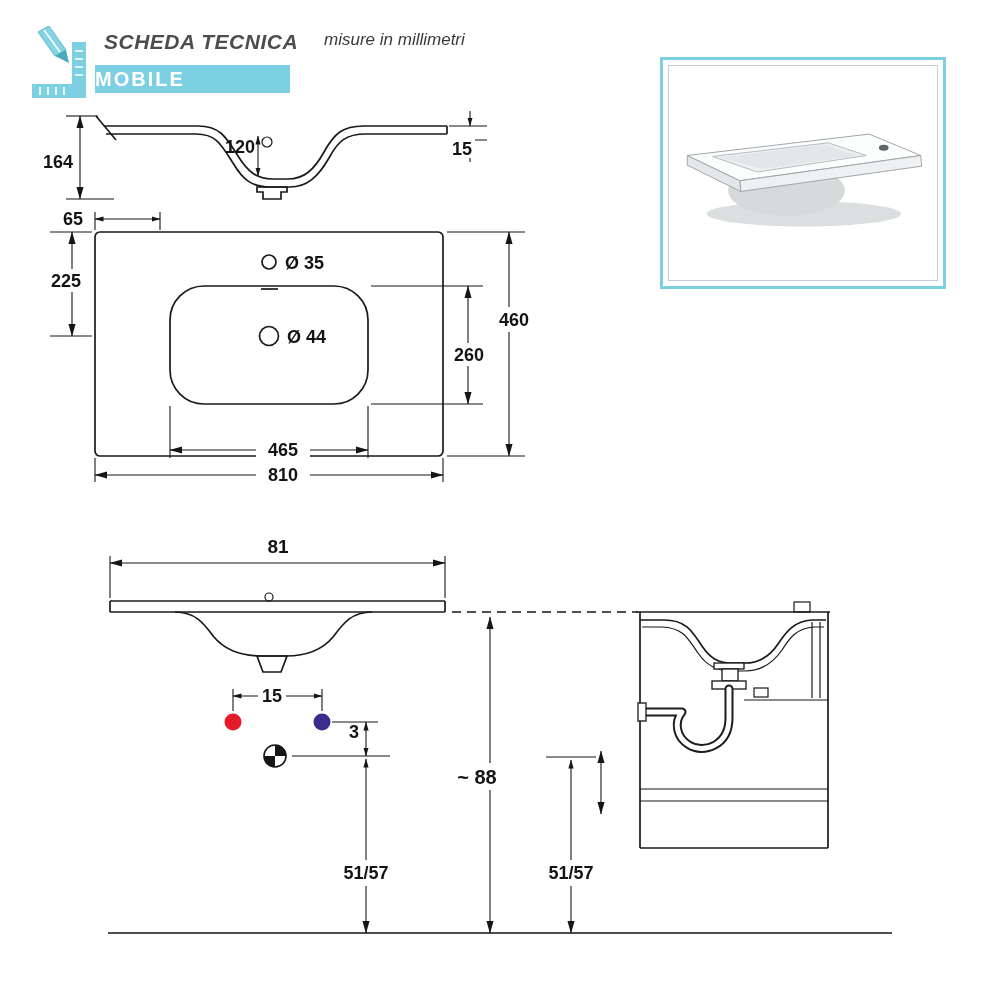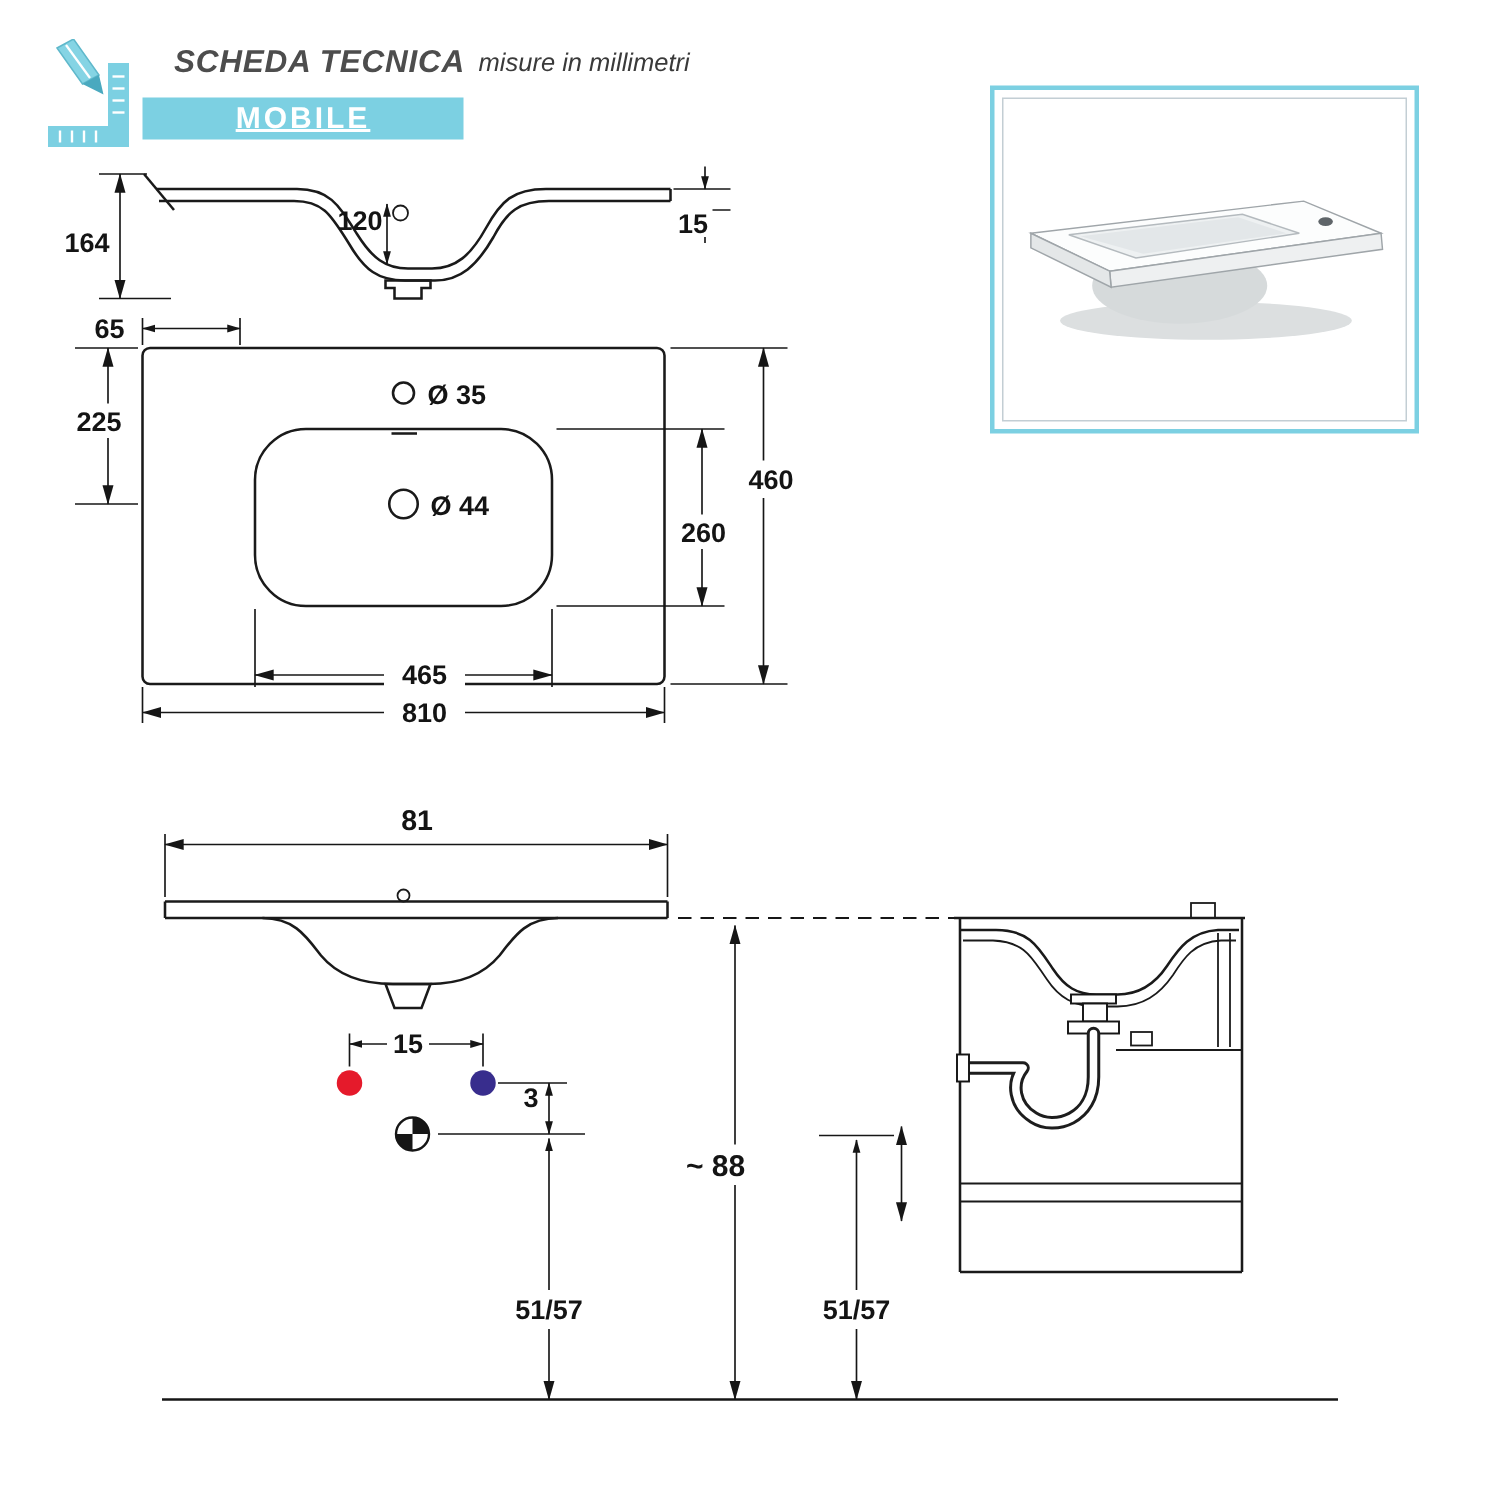--- a/index.html
+++ b/index.html
@@ -6,7 +6,7 @@
   .page{position:relative;width:1000px;height:1000px;background:#fff;overflow:hidden;
         font-family:"Liberation Sans",sans-serif;}
   
-  .hdr-title-row{position:absolute;left:116px;top:30px;display:flex;align-items:center;gap:9px;}
+  .hdr-title-row{position:absolute;left:104px;top:30px;display:flex;align-items:flex-start;gap:26px;}
   .hdr-title{font-style:italic;font-weight:700;font-size:21px;color:#4d4d4d;letter-spacing:.5px;}
   .hdr-sub{font-style:italic;font-weight:400;font-size:17px;color:#3a3a3a;}
   .hdr-banner{position:absolute;left:95px;top:65px;width:214px;height:28px;background:#7cd0e2;

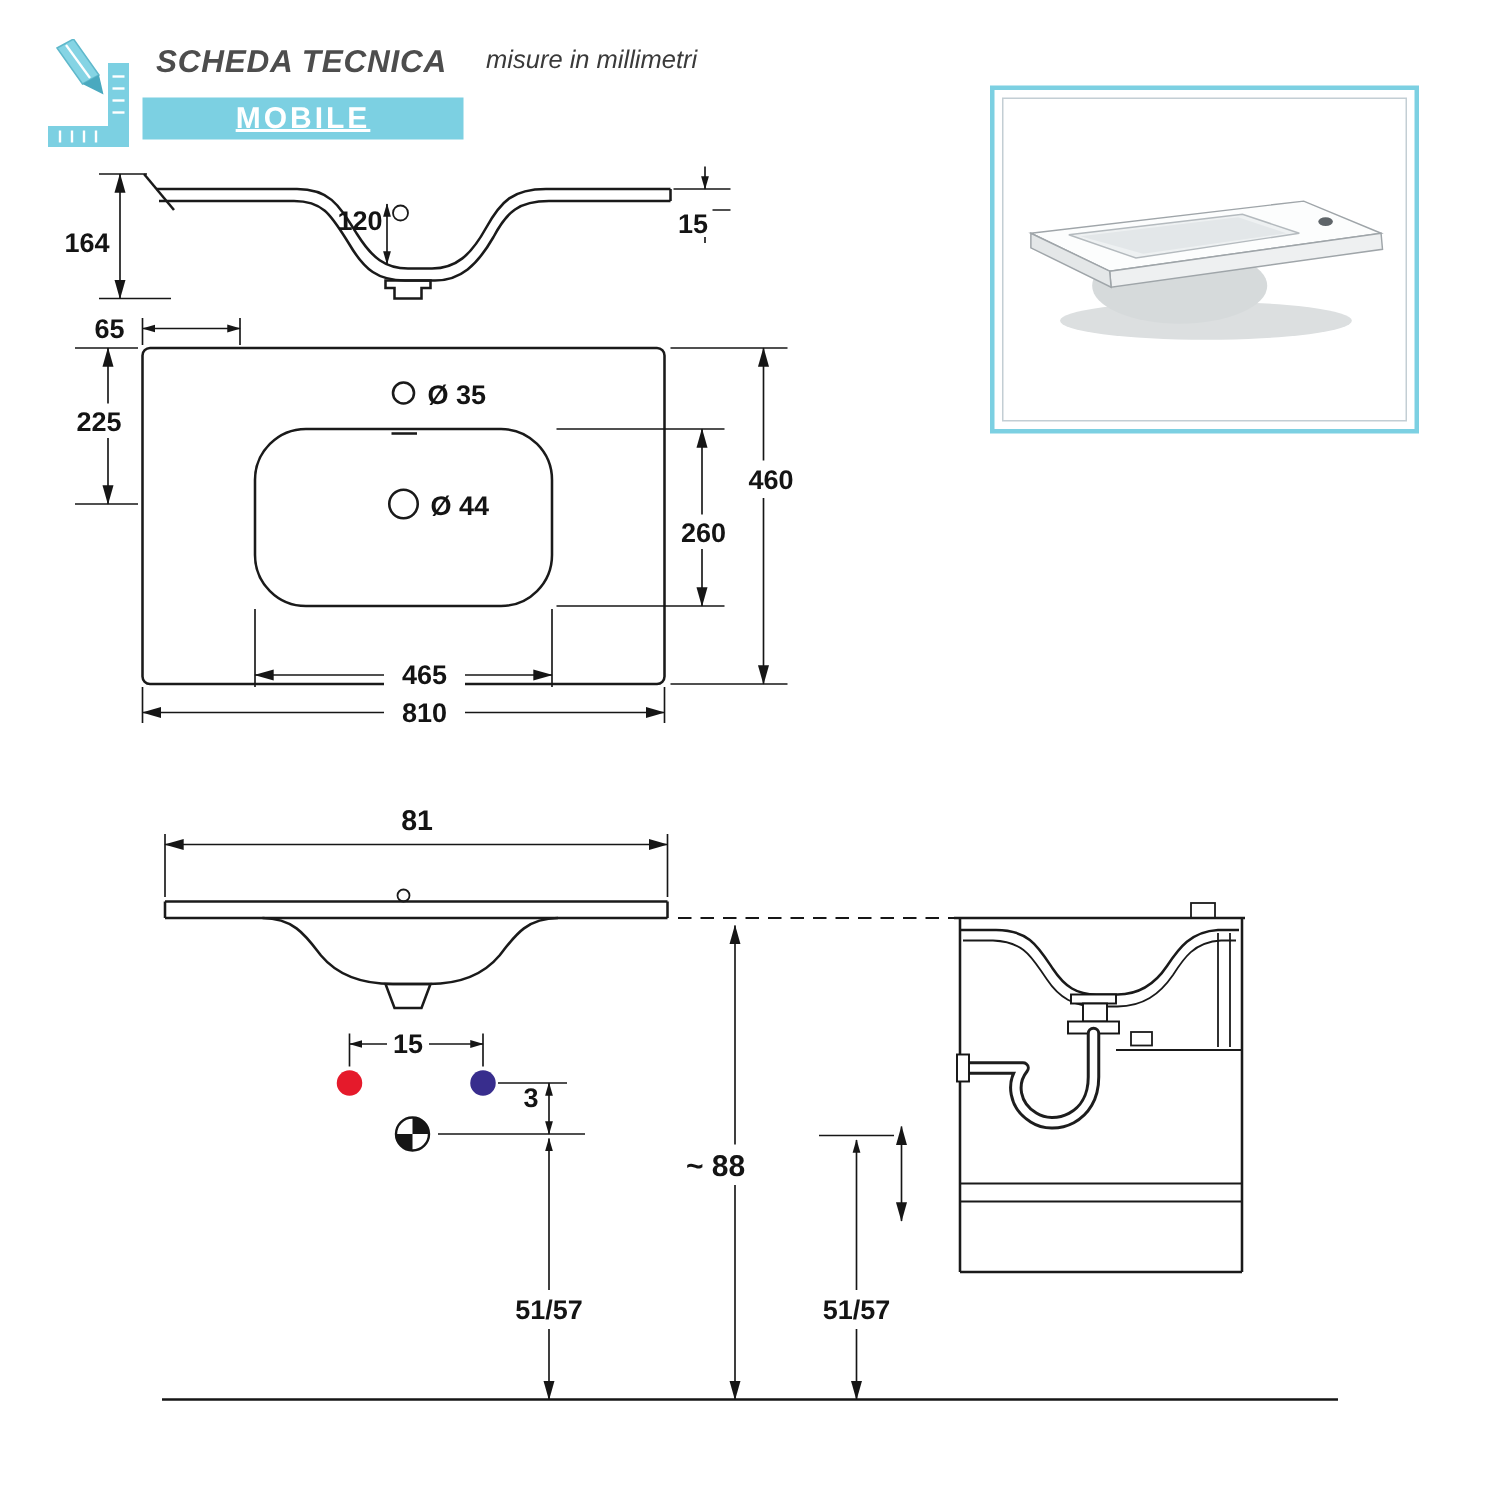--- a/index.html
+++ b/index.html
@@ -9,8 +9,8 @@
   .hdr-title-row{position:absolute;left:104px;top:30px;display:flex;align-items:flex-start;gap:26px;}
   .hdr-title{font-style:italic;font-weight:700;font-size:21px;color:#4d4d4d;letter-spacing:.5px;}
   .hdr-sub{font-style:italic;font-weight:400;font-size:17px;color:#3a3a3a;}
-  .hdr-banner{position:absolute;left:95px;top:65px;width:214px;height:28px;background:#7cd0e2;
-        color:#fff;font-weight:700;font-size:20px;letter-spacing:2px;text-align:center;line-height:28px;text-decoration:underline;}
+  .hdr-banner{position:absolute;left:95px;top:65px;width:195px;height:28px;background:#7cd0e2;
+        color:#fff;font-weight:700;font-size:20px;letter-spacing:2px;line-height:28px;}
   .hdr-icon{position:absolute;left:30px;top:26px;width:70px;height:78px;}
   
   .photo-frame{position:absolute;left:660px;top:57px;width:286px;height:232px;

